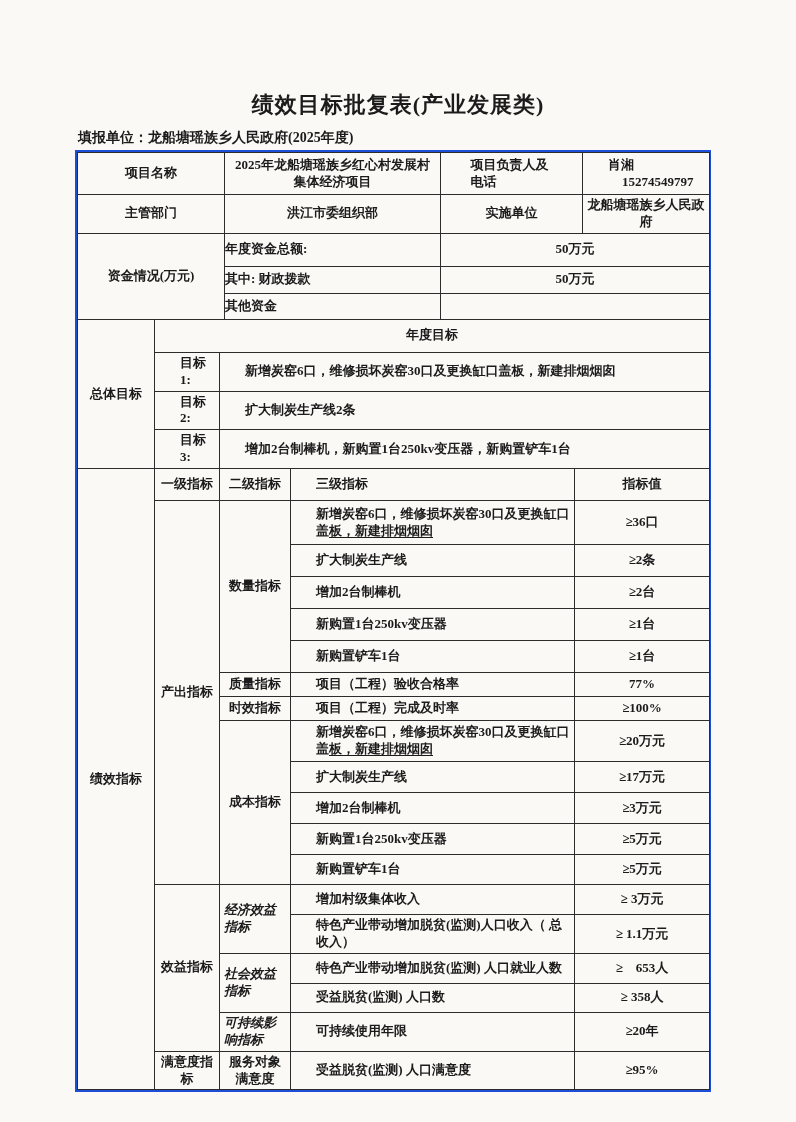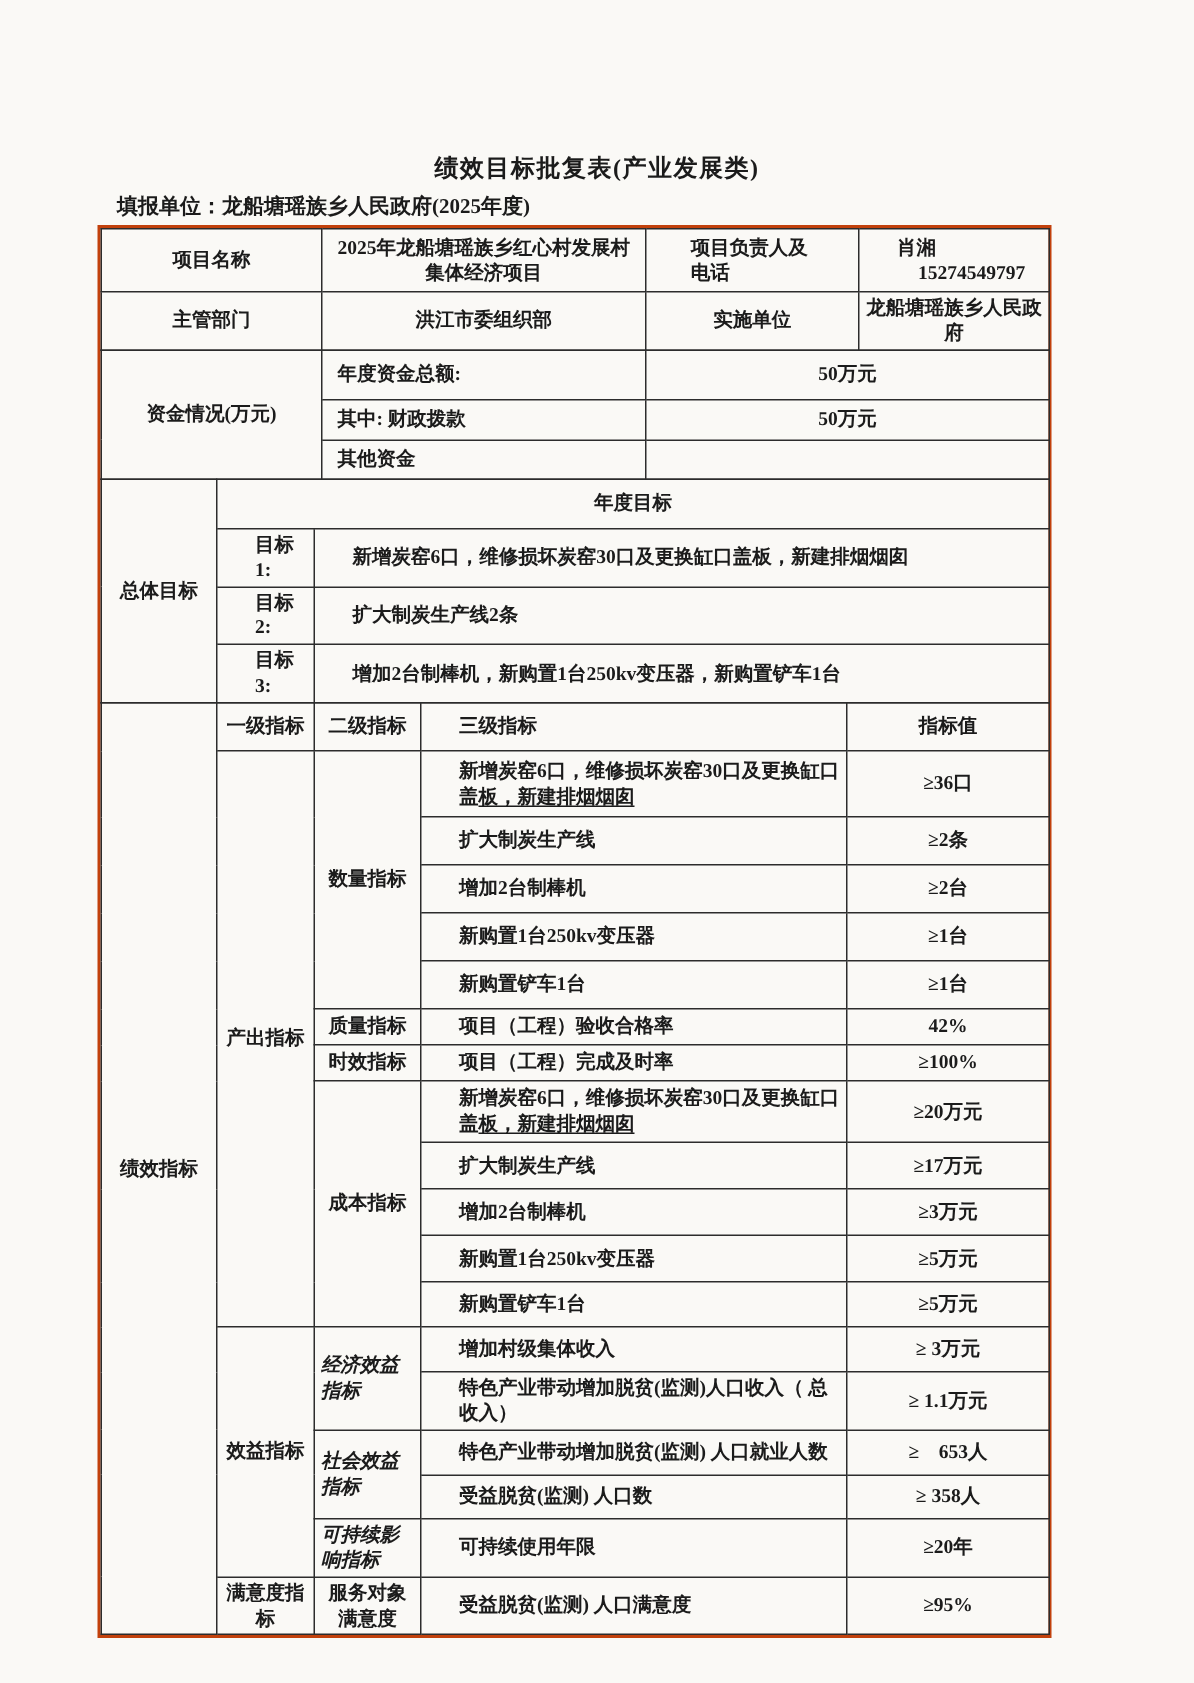--- a/index.html
+++ b/index.html
@@ -12,7 +12,7 @@
   .sheet{position:relative;width:796px;height:1122px;overflow:hidden;}
   .doc-title{
     position:absolute;top:90px;left:0;width:100%;
-    text-align:center;font-size:16px;font-weight:bold;letter-spacing:1px;margin-top:12px;
+    text-align:center;font-size:22px;font-weight:bold;letter-spacing:1px;
   }
   .reporter-line{
     position:absolute;top:129px;left:78px;

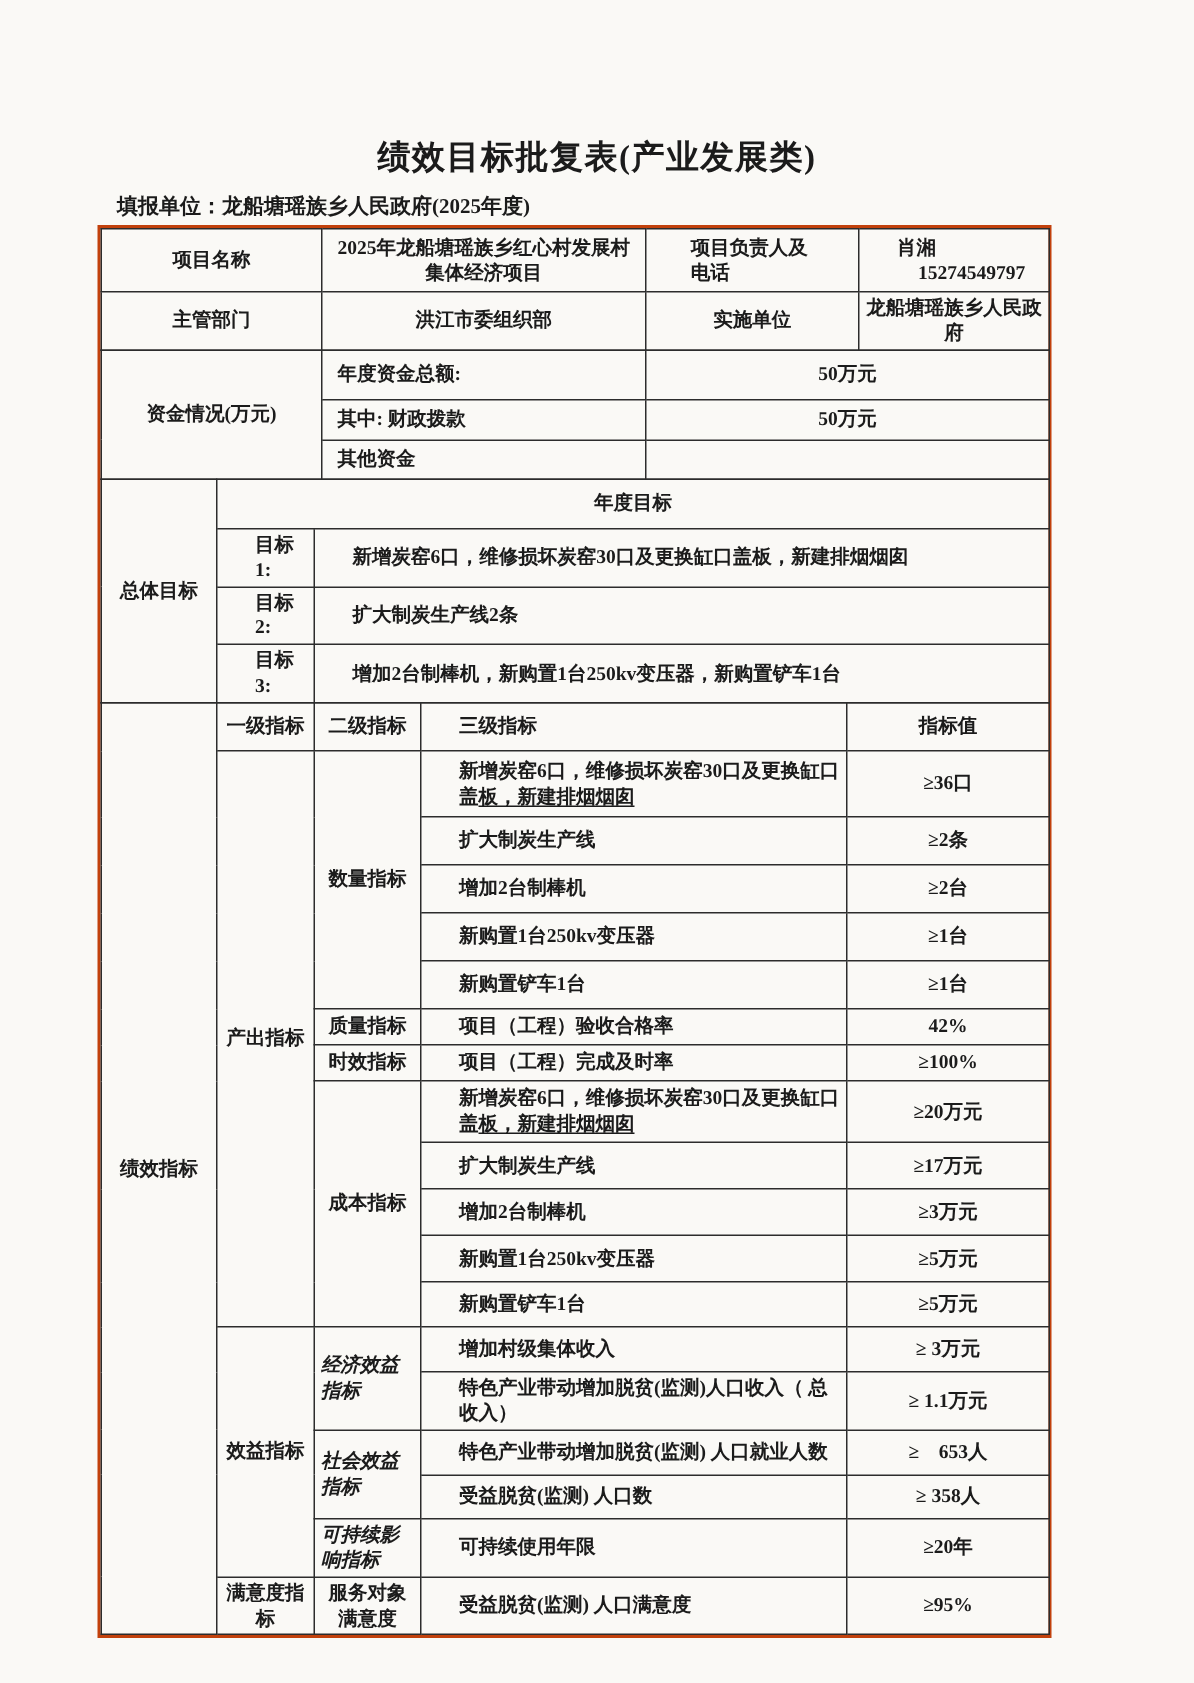--- a/index.html
+++ b/index.html
@@ -20,8 +20,8 @@
   }
   .reporter-line .year{}
   .twrap{
-    position:absolute;top:150px;left:65px;width:632px;
-    border:2px solid #c2410c;background:transparent;
+    position:absolute;top:150px;left:75px;width:632px;
+    border:2px solid #1d4ed8;background:transparent;
   }
   table{border-collapse:collapse;table-layout:fixed;width:100%;}
   .twrap > table + table{margin-top:-1px;}

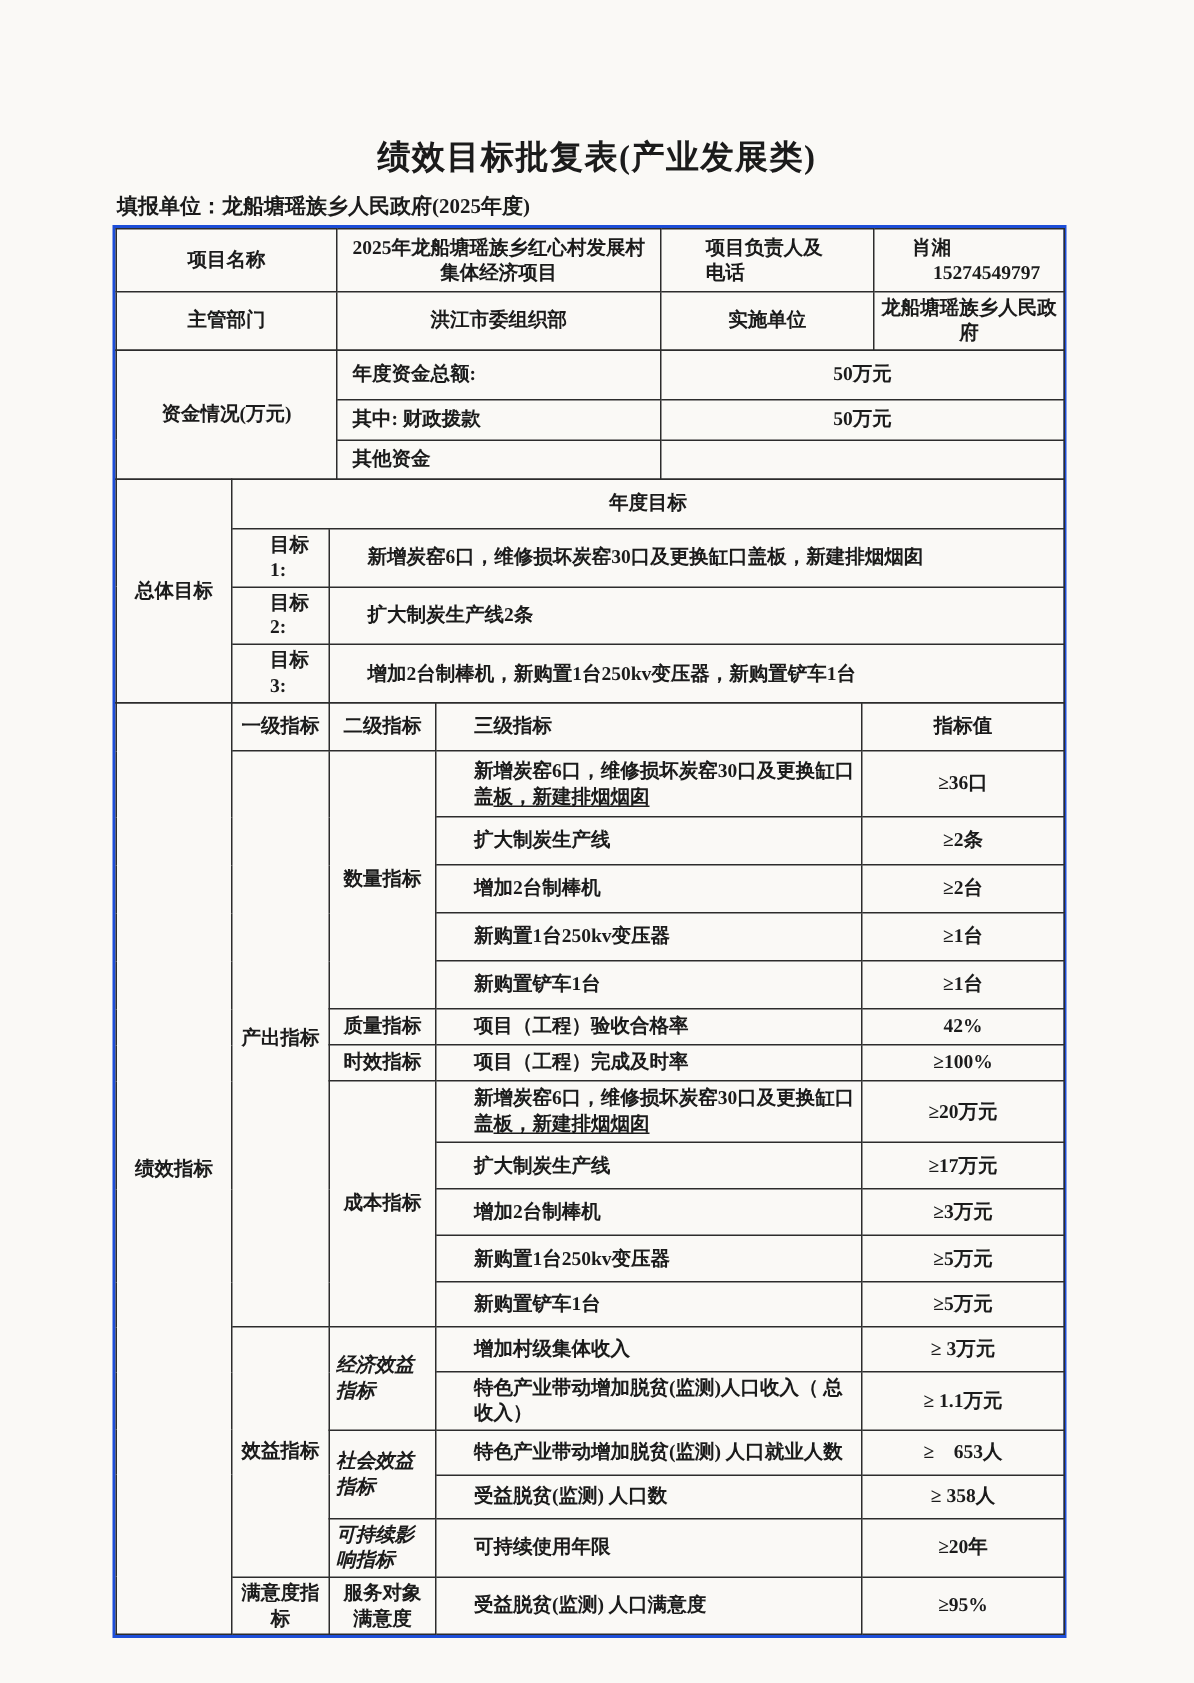--- a/index.html
+++ b/index.html
@@ -33,7 +33,7 @@
   }
   .c{text-align:center;}
   .l{text-align:left;padding-left:25px;}
-  .l2{text-align:left;padding-left:10px;}
+  .l2{text-align:left;padding-left:0;}
   .ul{text-decoration:underline;text-underline-offset:2px;}
   .wrap82{display:inline-block;max-width:82px;text-align:left;vertical-align:middle;}
   .wrap68{display:inline-block;max-width:68px;text-align:left;vertical-align:middle;font-style:italic;}

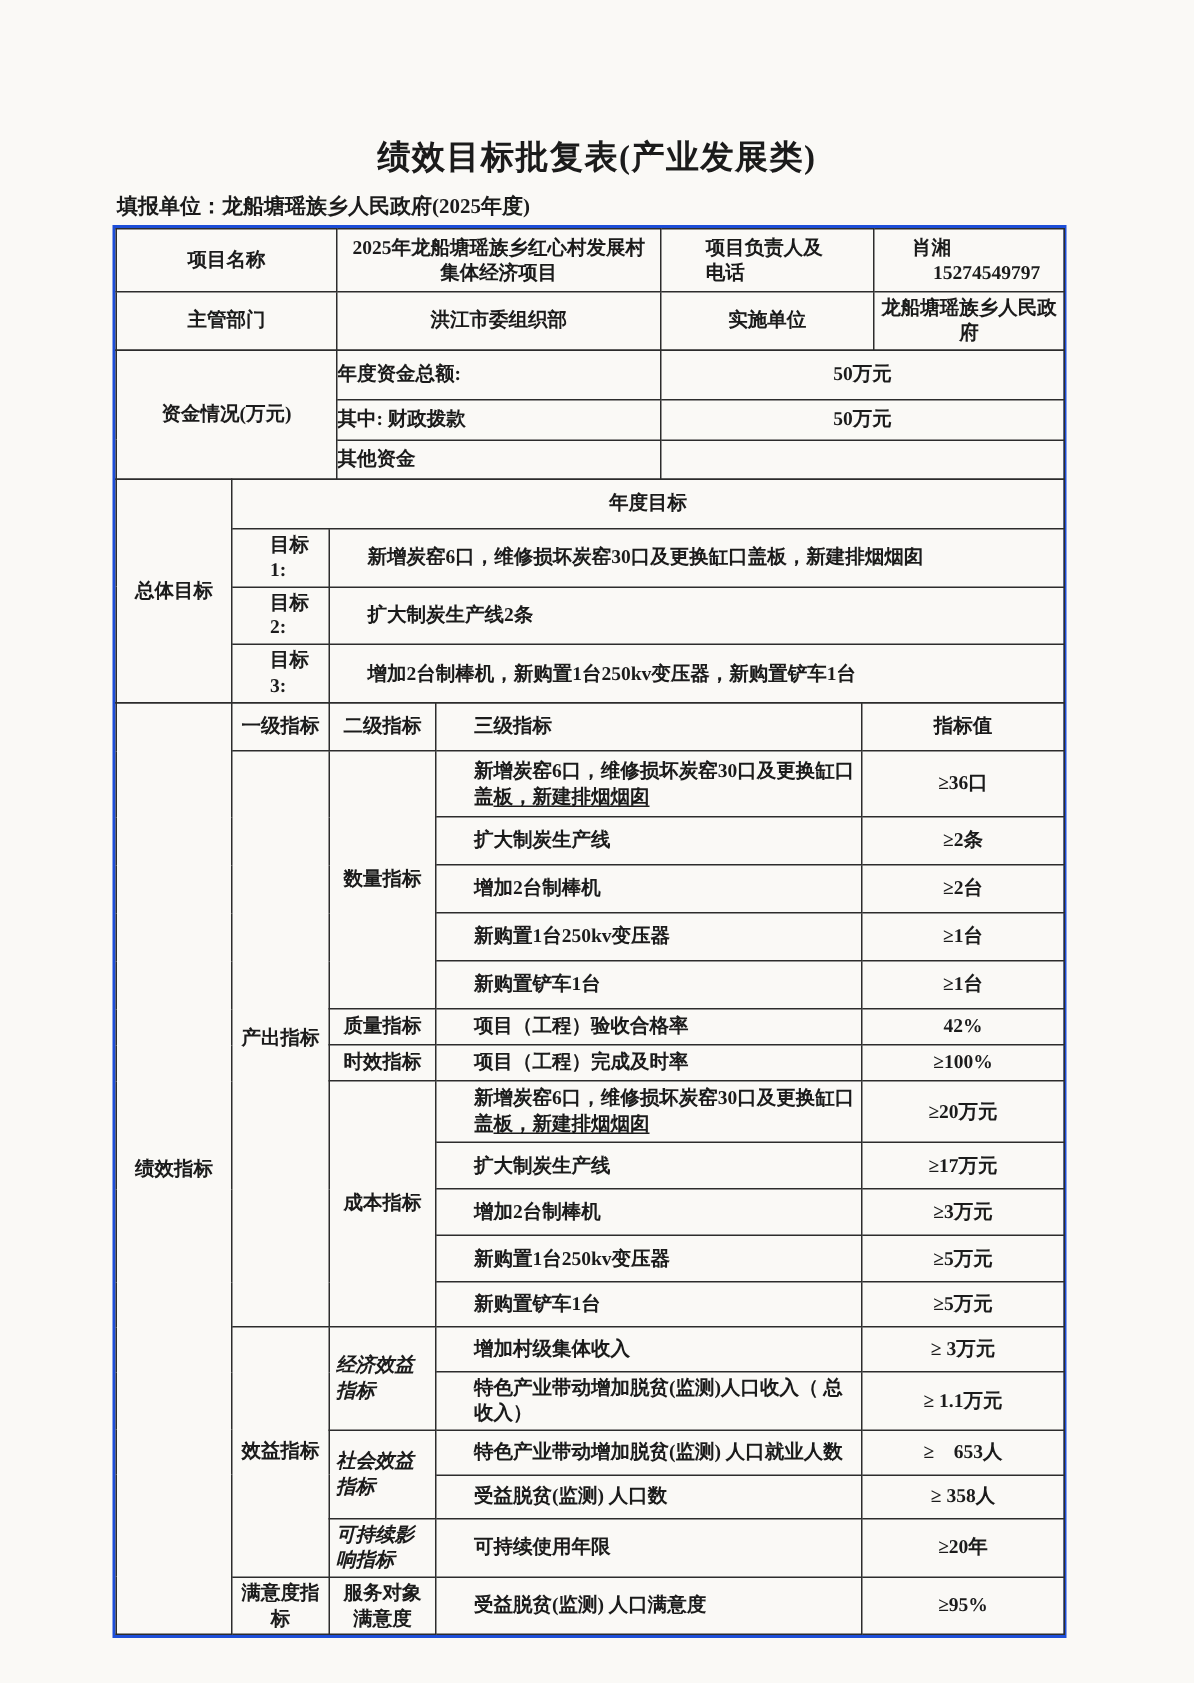--- a/index.html
+++ b/index.html
@@ -169,7 +169,7 @@
       <tr style="height:24px">
         <td class="c">质量指标</td>
         <td class="l">项目（工程）验收合格率</td>
-        <td class="c">42%</td>
+        <td class="c">77%</td>
       </tr>
 
       <tr style="height:24px">

